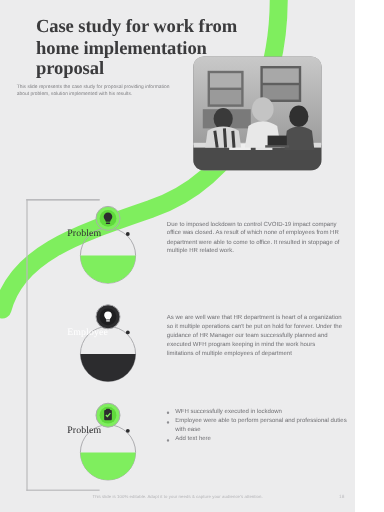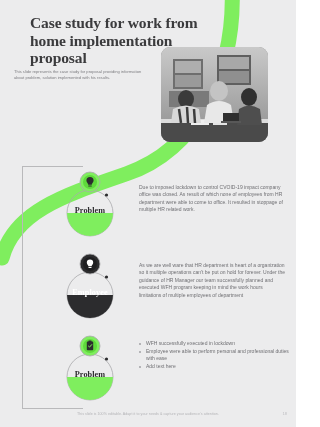--- a/index.html
+++ b/index.html
@@ -109,10 +109,10 @@
     position: absolute;
     left: 56px;
     width: 68px;
-    top: 38px;
-    text-align: center;
+    top: 22px;
+    text-align: left;
     font-family: "Liberation Serif", serif;
-    font-weight: bold;
+    font-weight: normal;
     font-size: 8.2px;
     color: #2c2c2e;
     letter-spacing: 0.1px;

